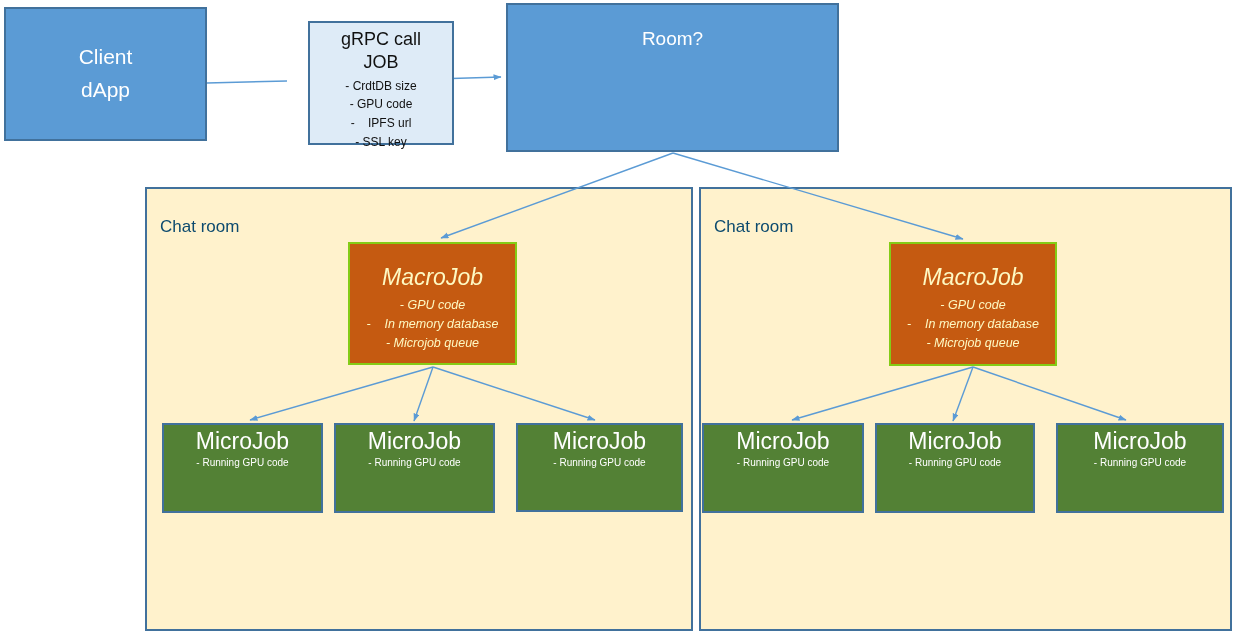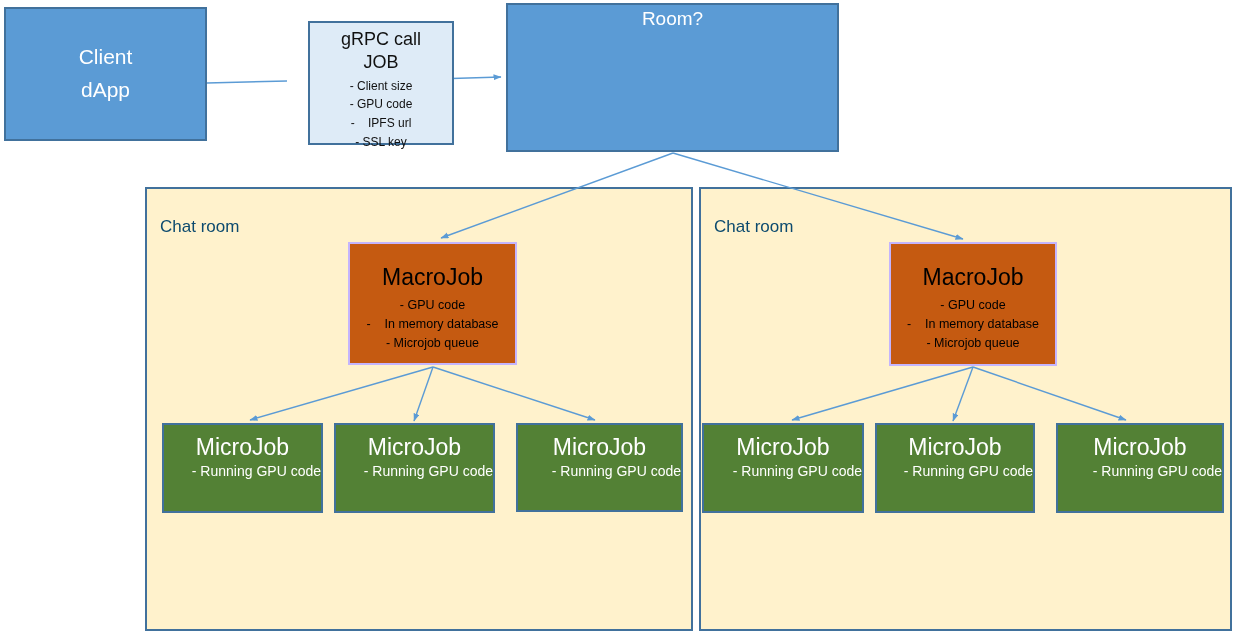--- a/index.html
+++ b/index.html
@@ -56,7 +56,7 @@
   #grpc .bullets { font-size: 12px; line-height: 1.55; margin-top: 2px; }
 
   
-  #room { left: 506px; top: 3px; width: 333px; height: 149px; }
+  #room { left: 506px; top: 3px; width: 333px; height: 149px; padding-top: 20px; }
   #room .title { font-size: 19px; line-height: 1.45; }
   #room .body { font-size: 19px; line-height: 1.45; }
 

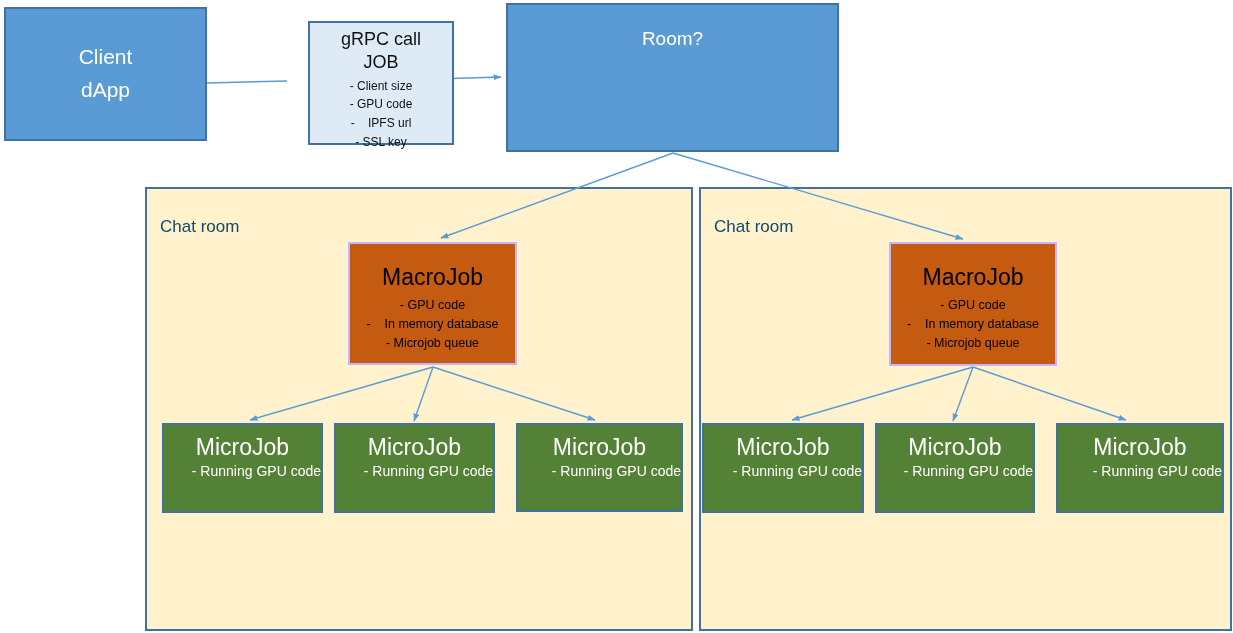--- a/index.html
+++ b/index.html
@@ -137,7 +137,7 @@
     <div class="title">gRPC call
 JOB</div>
     <div class="bullets">
-      <div class="pre">- Client size</div>
+      <div class="pre">- CrdtDB size</div>
       <div class="pre">- GPU code</div>
       <div class="pre">-    IPFS url</div>
       <div class="pre">- SSL key</div>

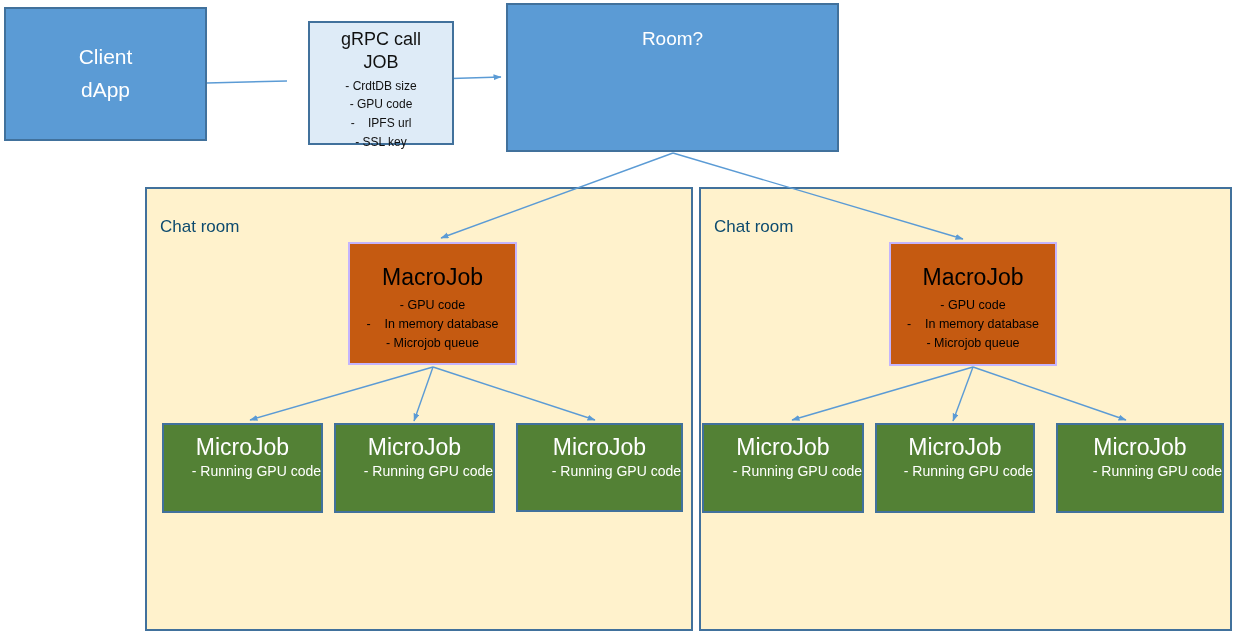--- a/index.html
+++ b/index.html
@@ -35,8 +35,9 @@
   }
   .orange-box {
     background: #C55A11;
-    border: 2px solid #c4b5fd;
-    color: #000000;
+    border: 2px solid #84cc16;
+    color: #fef9c3;
+    font-style: italic;
   }
   .green-box {
     background: #538135;

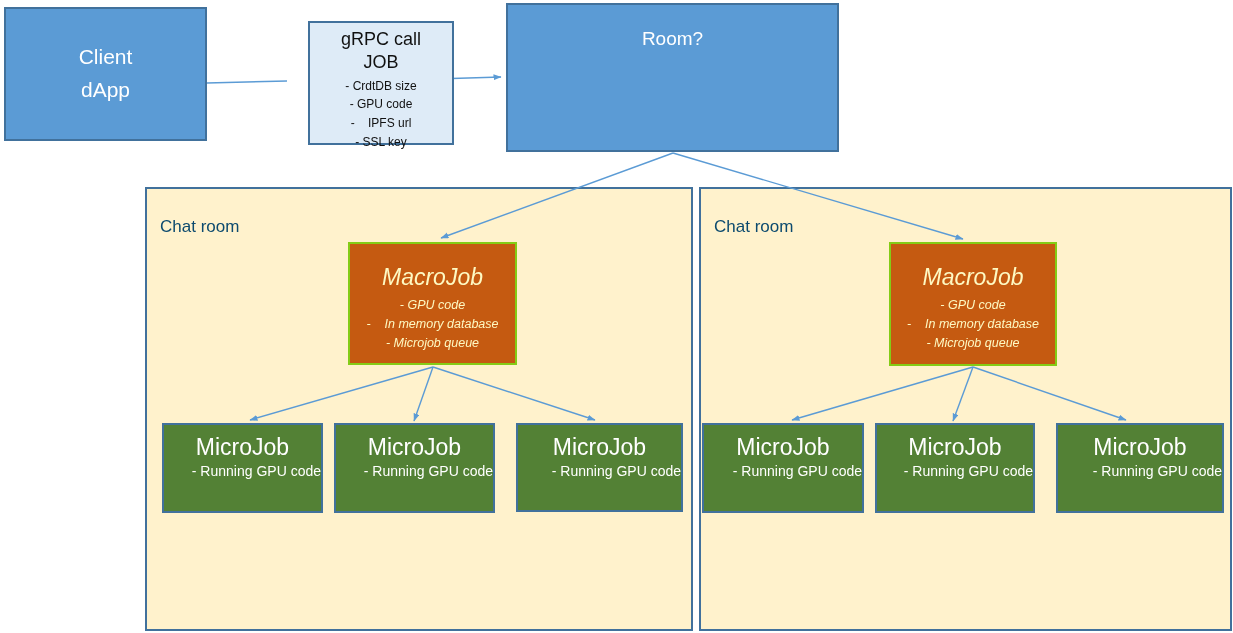--- a/index.html
+++ b/index.html
@@ -75,7 +75,7 @@
   .macrojob .bullets { font-size: 12.5px; line-height: 1.5; }
 
   
-  .microjob { padding-top: 9px; }
+  .microjob { padding-top: 3px; }
   #micro-l1 { left: 162px; top: 423px; width: 161px; height: 90px; }
   #micro-l2 { left: 334px; top: 423px; width: 161px; height: 90px; }
   #micro-l3 { left: 516px; top: 423px; width: 167px; height: 89px; }

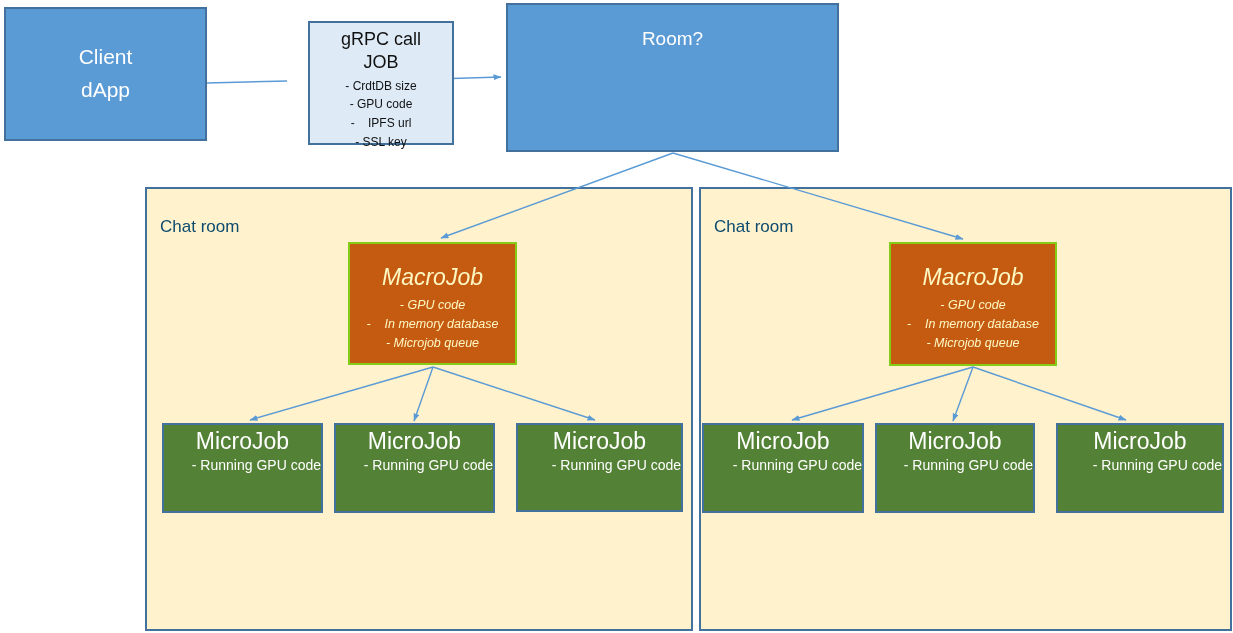--- a/index.html
+++ b/index.html
@@ -83,7 +83,7 @@
   #micro-r2 { left: 875px; top: 423px; width: 160px; height: 90px; }
   #micro-r3 { left: 1056px; top: 423px; width: 168px; height: 90px; }
   .microjob .title { font-size: 23px; margin-bottom: 2px; }
-  .microjob .bullet { font-size: 14px; text-align: right; }
+  .microjob .bullet { font-size: 10px; }
 
   #arrow-layer { position: absolute; left: 0; top: 0; width: 1233px; height: 633px;
                  pointer-events: none; }

